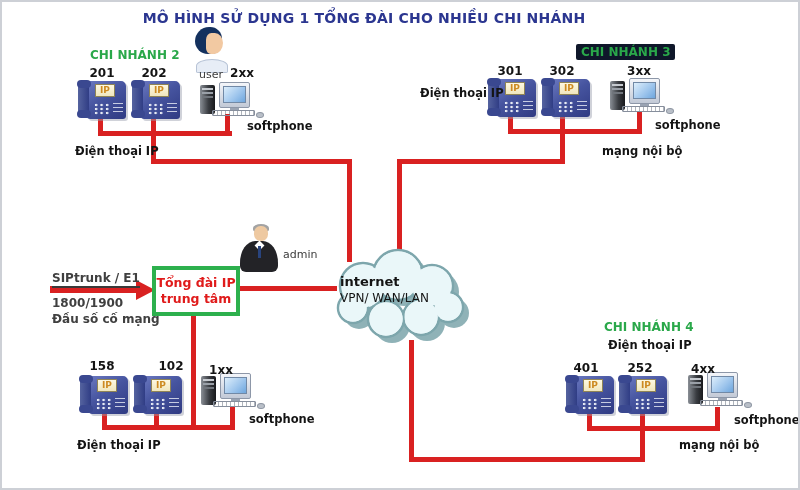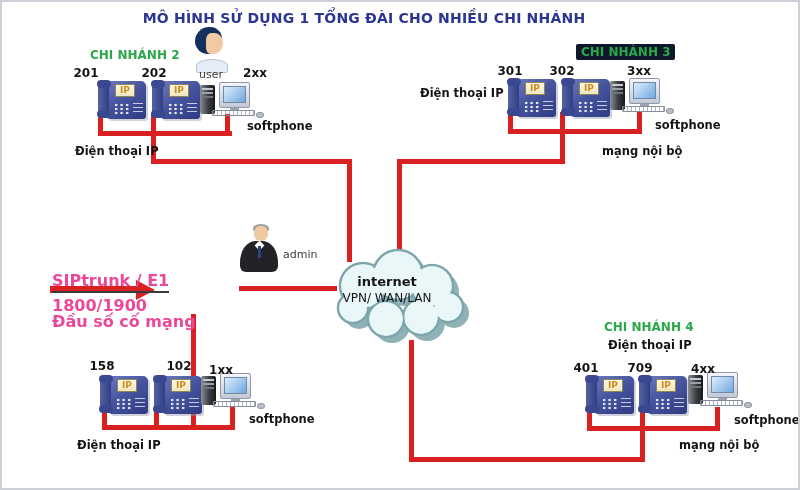--- a/index.html
+++ b/index.html
@@ -172,7 +172,7 @@
   <div class="plain" style="left:281px;top:246px">admin</div>
 
   <div class="lbl green" style="left:88px;top:46px">CHI NHÁNH 2</div>
-  <div class="num" style="left:69px;top:64px">201</div>
+  <div class="num" style="left:85px;top:64px">201</div>
   <div class="num" style="left:137px;top:64px">202</div>
   <div class="plain" style="left:197px;top:66px">user</div>
   <div class="num" style="left:238px;top:64px">2xx</div>

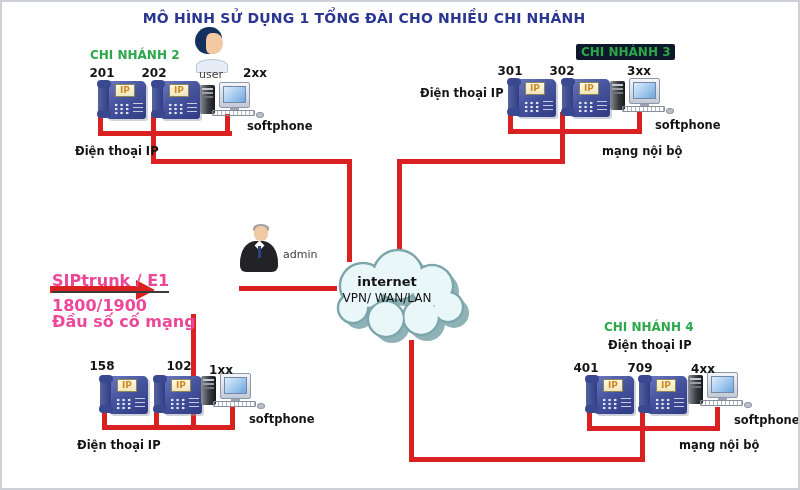--- a/index.html
+++ b/index.html
@@ -175,7 +175,7 @@
   <div class="num" style="left:85px;top:64px">201</div>
   <div class="num" style="left:137px;top:64px">202</div>
   <div class="plain" style="left:197px;top:66px">user</div>
-  <div class="num" style="left:238px;top:64px">2xx</div>
+  <div class="num" style="left:225px;top:64px">2xx</div>
 
   <div class="user-avatar">
     <div class="ua-hair"></div>

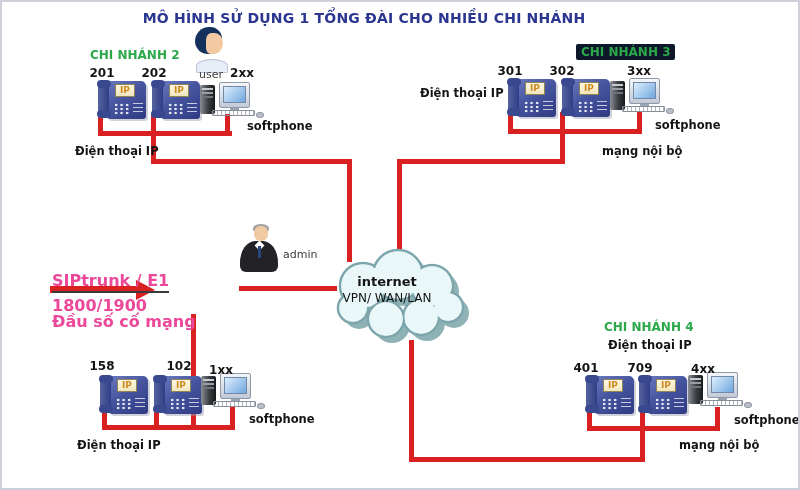--- a/index.html
+++ b/index.html
@@ -37,7 +37,7 @@
   .cloud-text .l1{margin-top:28px;font-size:13px;font-weight:bold;color:#141414;}
   .cloud-text .l2{margin-top:2px;font-size:12px;font-weight:normal;color:#141414;}
   
-  .phone{position:absolute;width:48px;height:43px;z-index:3;margin-left:20px;}
+  .phone{position:absolute;width:48px;height:43px;z-index:3;}
   .ph-body{position:absolute;left:9px;top:3px;right:0;bottom:2px;border-radius:3px 5px 3px 3px;
     background:linear-gradient(145deg,#6b79c0 0%,#46549f 45%,#2f3a82 100%);
     box-shadow:2px 2px 0 rgba(150,155,170,.45);}

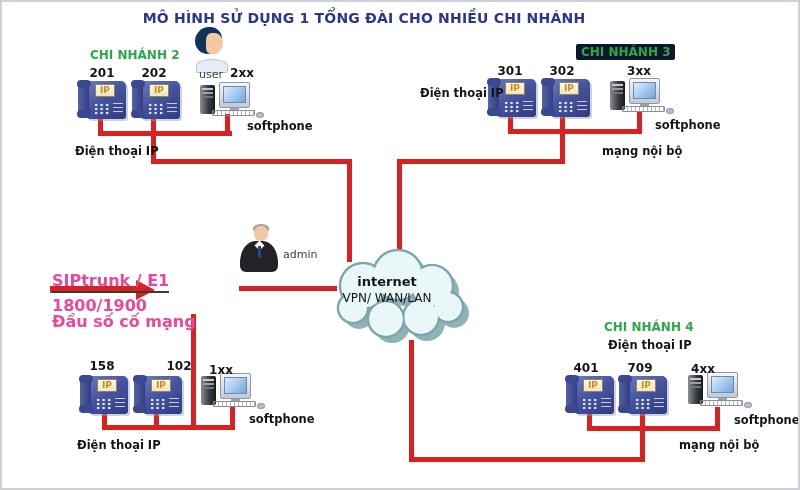--- a/index.html
+++ b/index.html
@@ -18,7 +18,7 @@
   .b3bg{background:#0f172a;padding:1px 5px;border-radius:2px;}
   .num{position:absolute;width:30px;text-align:center;font-size:12px;font-weight:bold;color:#141414;z-index:4;white-space:nowrap;}
   .plain{position:absolute;font-size:11px;font-weight:normal;color:#3c3c3c;z-index:4;white-space:nowrap;}
-  .trunk{position:absolute;left:50px;font-size:16px;font-weight:bold;color:#ec4899;z-index:4;white-space:nowrap;}
+  .trunk{position:absolute;left:50px;font-size:12px;font-weight:bold;color:#404040;z-index:4;white-space:nowrap;}
   .trunk.u{border-bottom:2px solid #3a3a3a;padding-bottom:1px;}
   
   .rl{position:absolute;background:#d92121;z-index:1;}

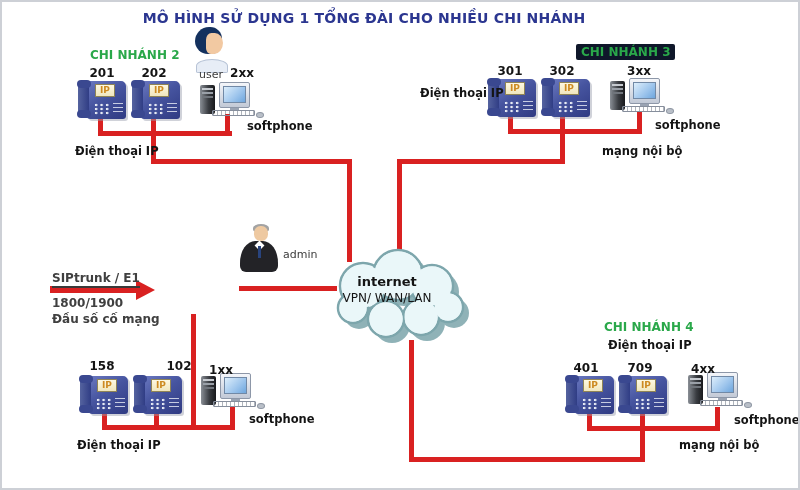--- a/index.html
+++ b/index.html
@@ -161,6 +161,10 @@
   <div class="trunk" style="top:294px">1800/1900</div>
   <div class="trunk" style="top:310px">Đầu số cố mạng</div>
 
+  <div class="pbx">
+    <div>Tổng đài IP</div>
+    <div>trung tâm</div>
+  </div>
 
   <div class="admin-avatar">
     <div class="ad-hair"></div>

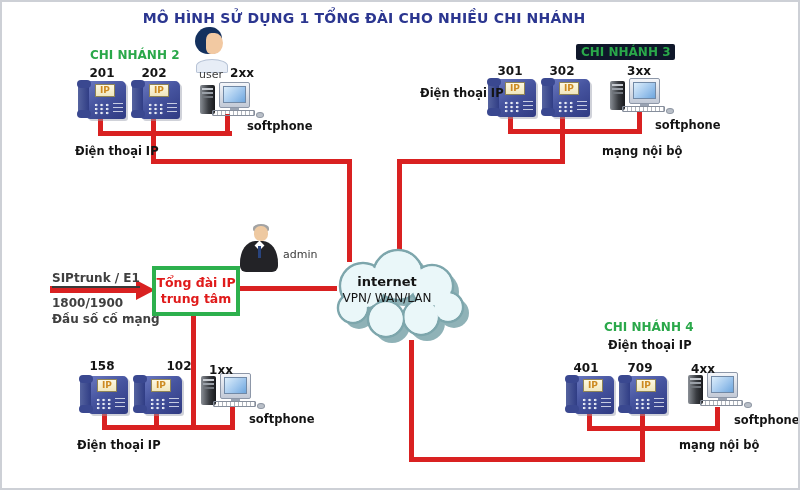--- a/index.html
+++ b/index.html
@@ -33,7 +33,7 @@
   .pbx div{font-size:12.5px;font-weight:bold;color:#e01b1b;line-height:1.3;}
   
   .cloud{position:absolute;left:321px;top:244px;width:152px;height:100px;z-index:2;}
-  .cloud-text{position:absolute;left:309px;top:244px;width:152px;z-index:4;text-align:center;}
+  .cloud-text{position:absolute;left:338px;top:244px;width:152px;z-index:4;}
   .cloud-text .l1{margin-top:28px;font-size:13px;font-weight:bold;color:#141414;}
   .cloud-text .l2{margin-top:2px;font-size:12px;font-weight:normal;color:#141414;}
   

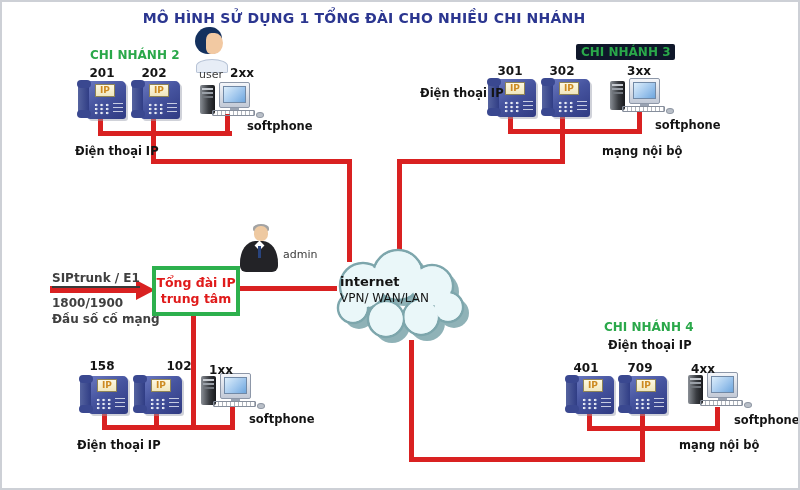--- a/index.html
+++ b/index.html
@@ -248,7 +248,7 @@
   <div class="lbl" style="left:600px;top:142px">mạng nội bộ</div>
 
   <div class="num" style="left:85px;top:357px">158</div>
-  <div class="num" style="left:162px;top:357px">102</div>
+  <div class="num" style="left:154px;top:357px">102</div>
   <div class="num" style="left:204px;top:361px">1xx</div>
 
   <div class="phone" style="left:78px;top:371px">

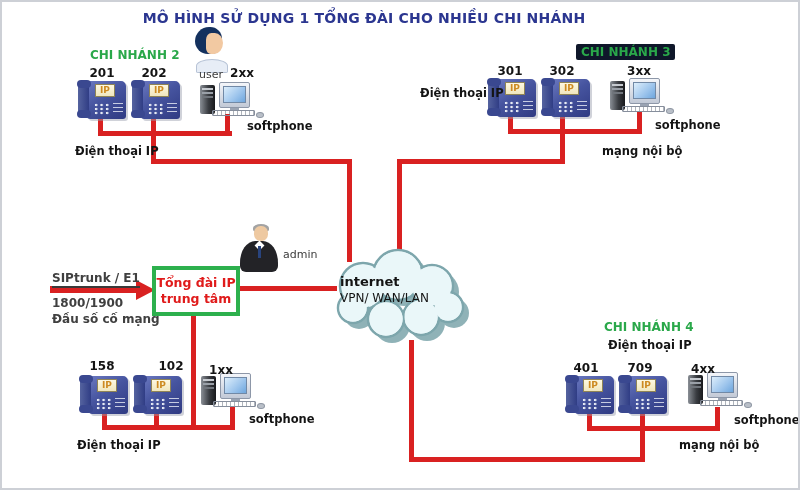--- a/index.html
+++ b/index.html
@@ -281,7 +281,7 @@
   <div class="lbl green" style="left:602px;top:318px">CHI NHÁNH 4</div>
   <div class="lbl" style="left:606px;top:336px">Điện thoại IP</div>
   <div class="num" style="left:569px;top:359px">401</div>
-  <div class="num" style="left:623px;top:359px">709</div>
+  <div class="num" style="left:623px;top:359px">252</div>
   <div class="num" style="left:686px;top:360px">4xx</div>
 
   <div class="phone" style="left:564px;top:371px">

